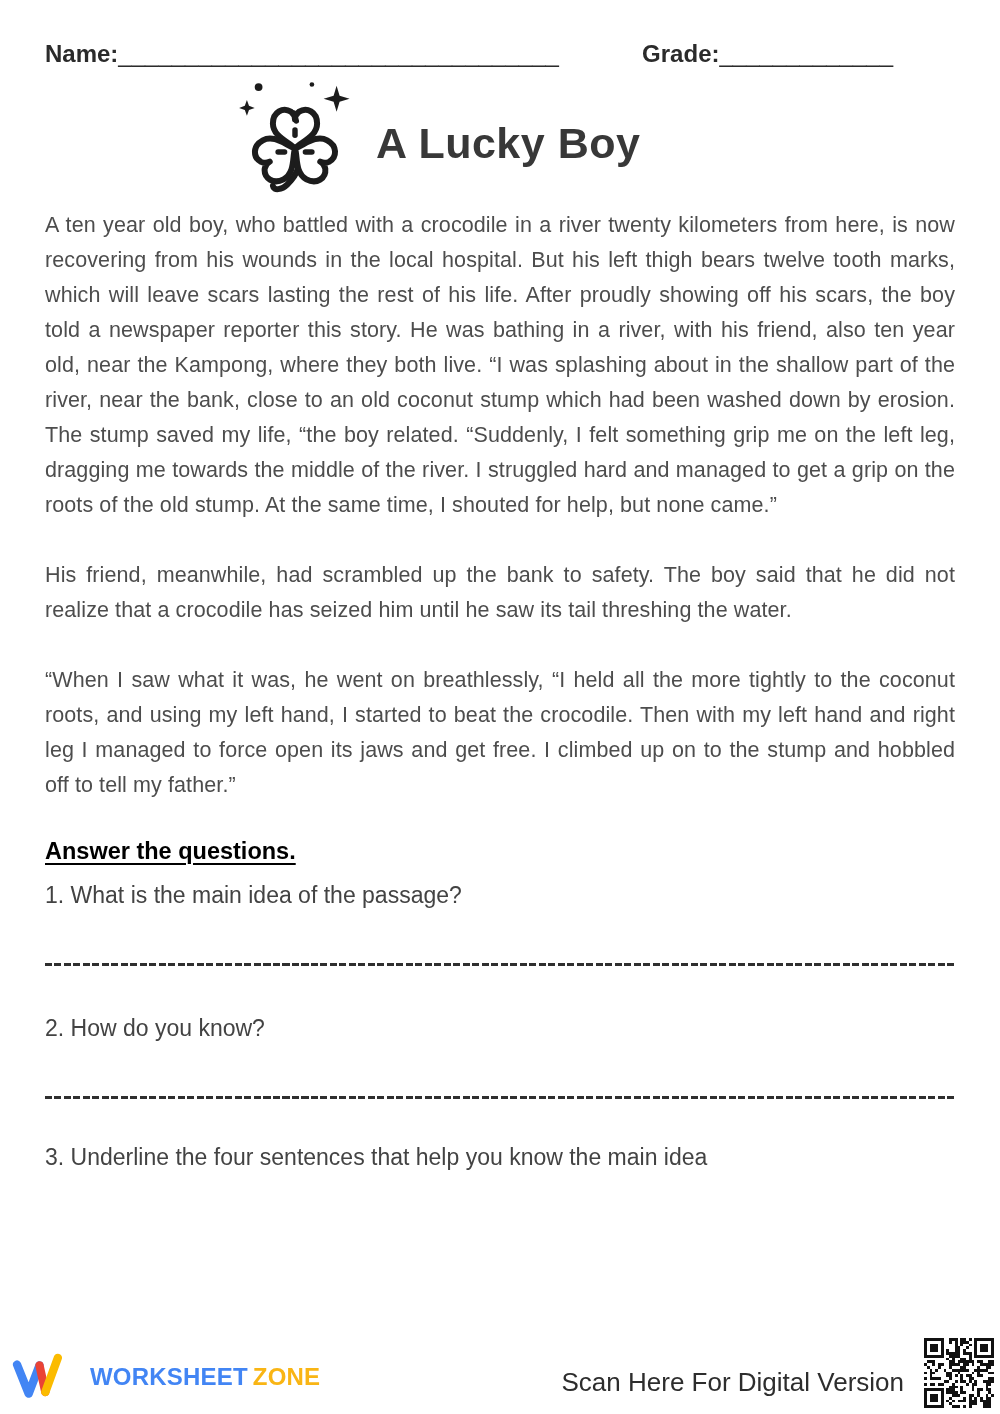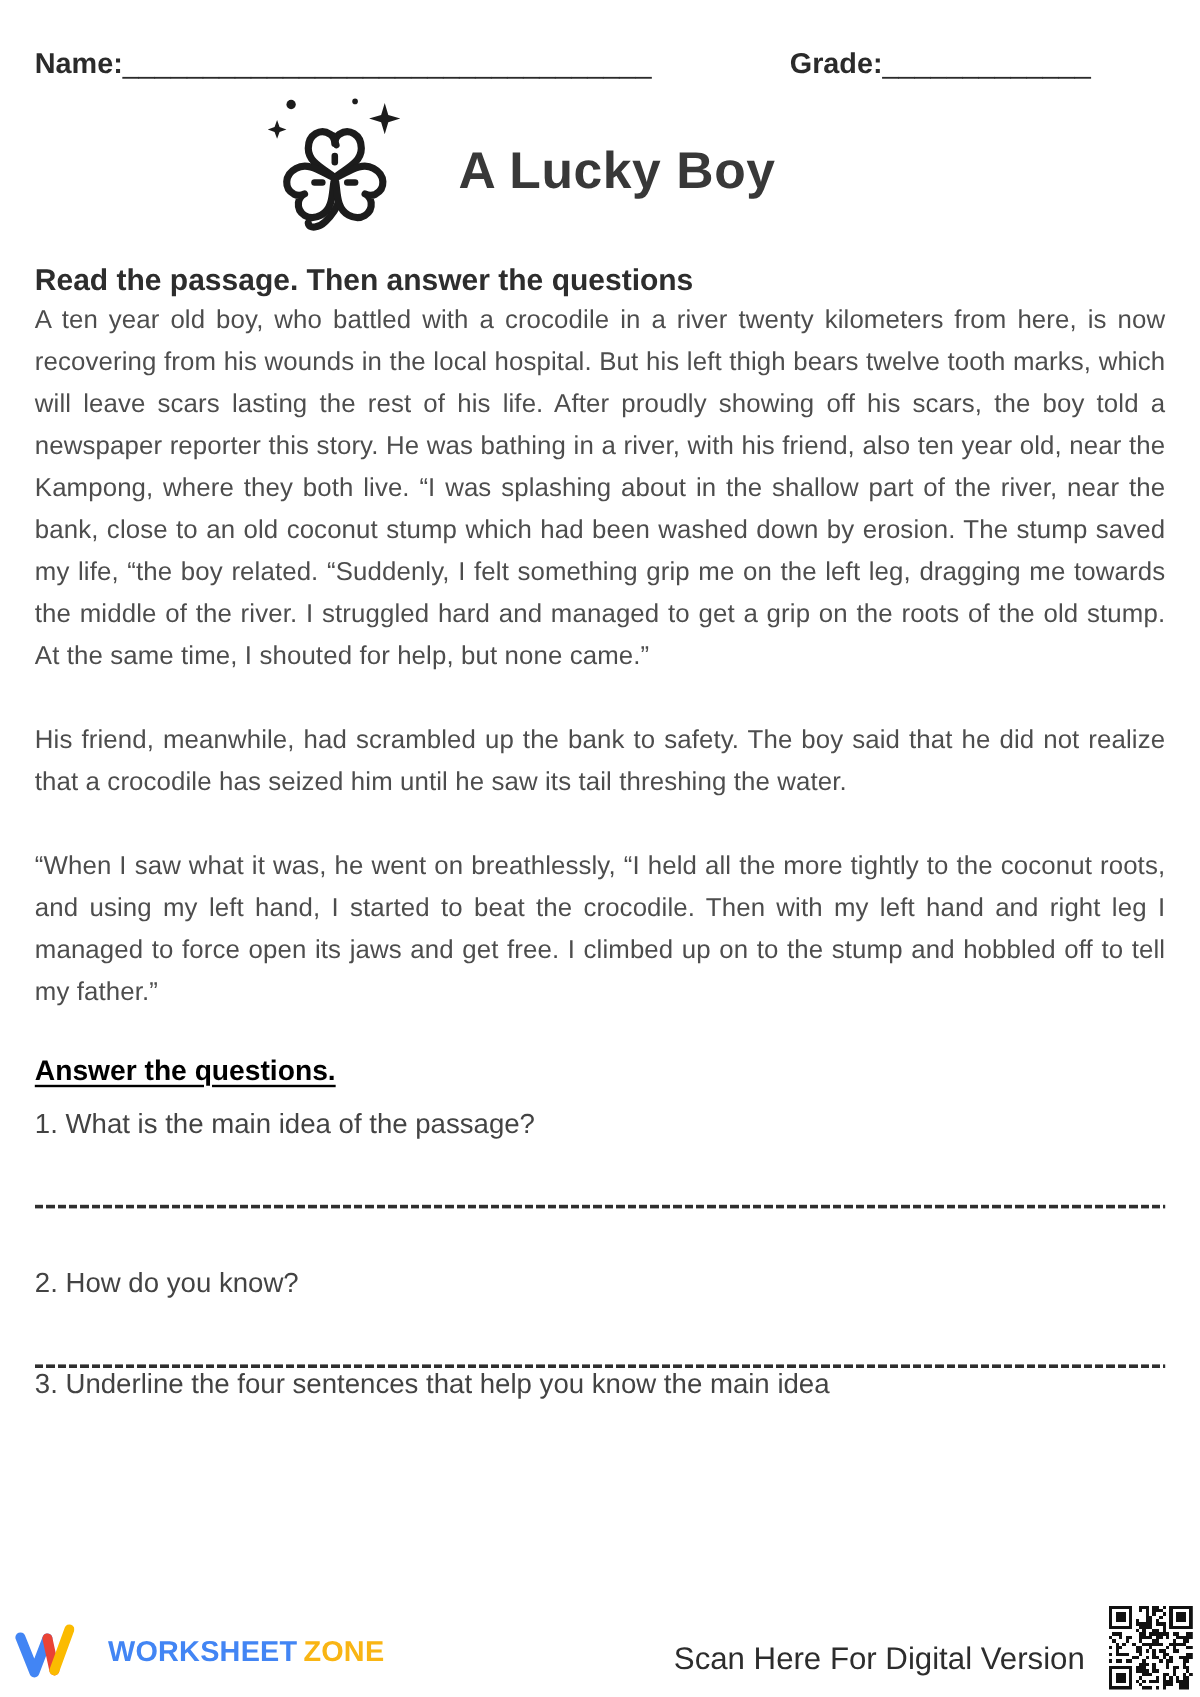--- a/index.html
+++ b/index.html
@@ -12,7 +12,7 @@
     font-family:"Liberation Sans", "DejaVu Sans", sans-serif;
     color:#4d4d4d;
     overflow:hidden;
-    padding:0 29px;
+    padding:0 45px;
   }
   
   .name-row {

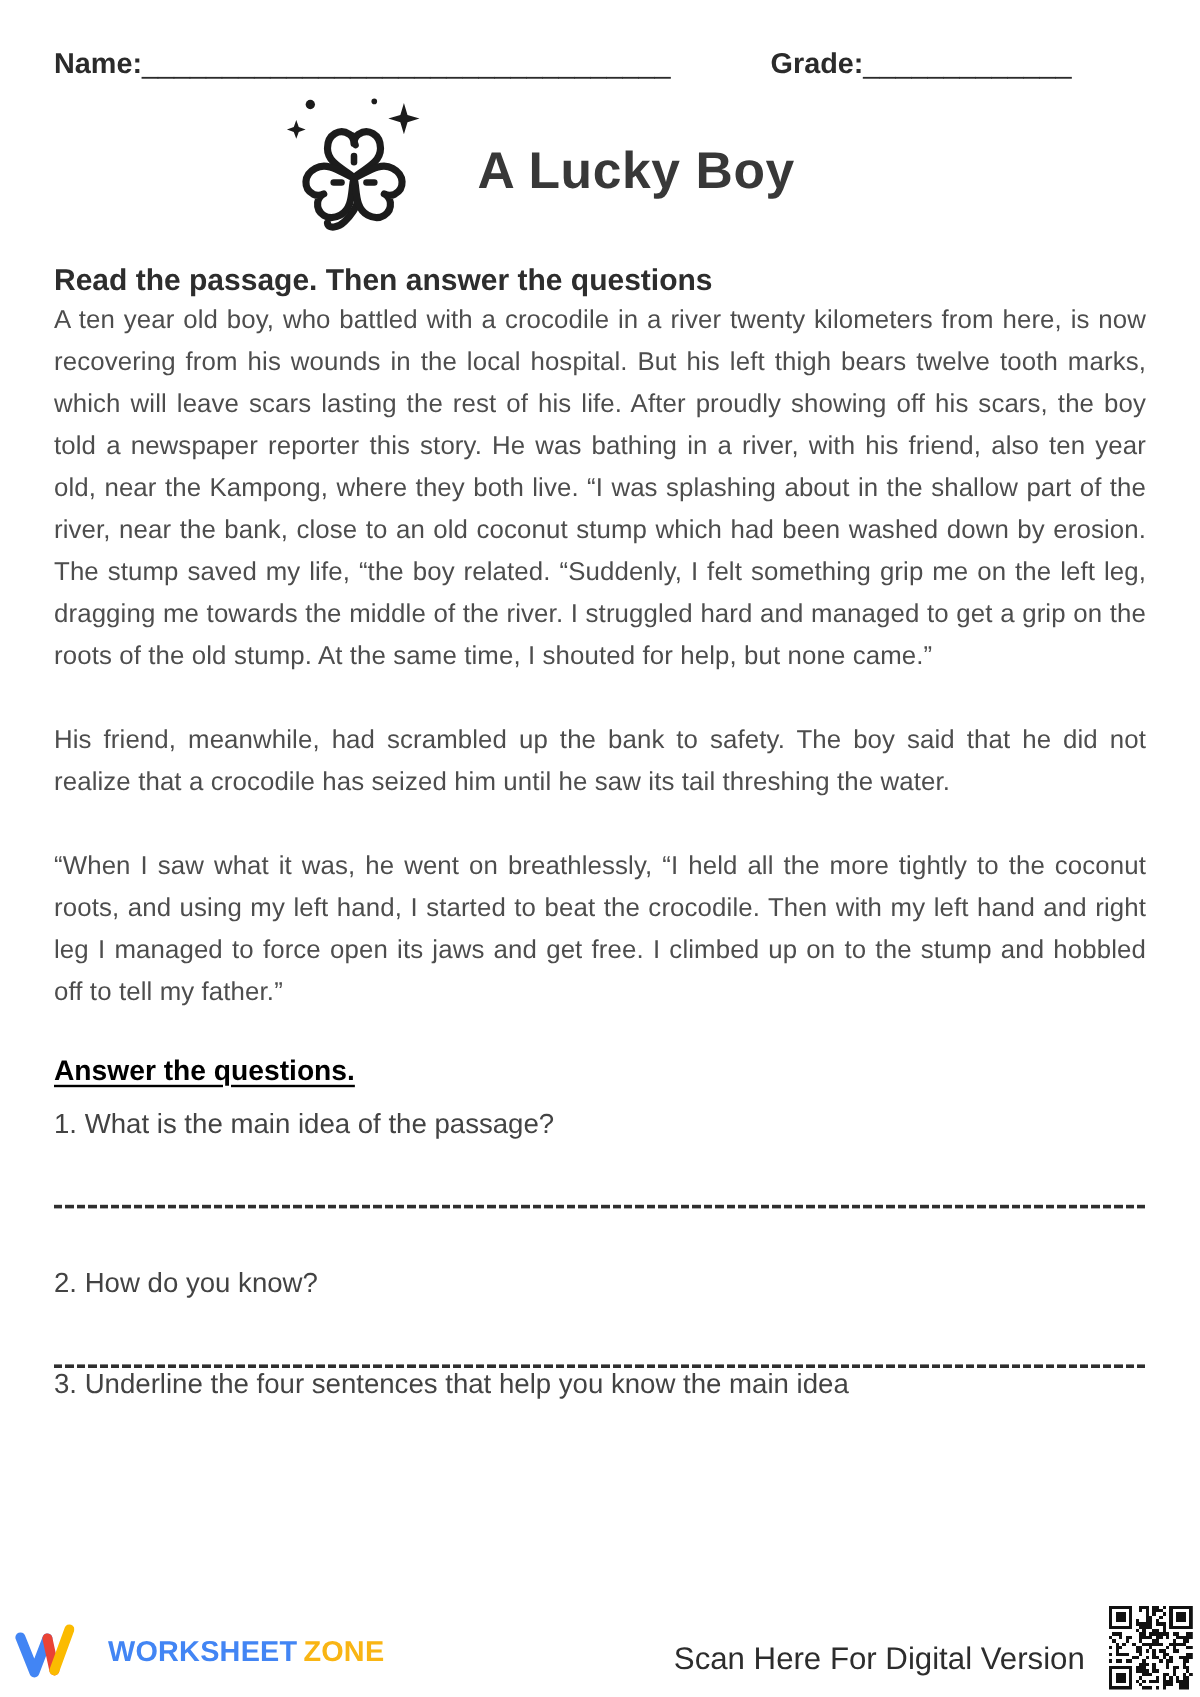--- a/index.html
+++ b/index.html
@@ -32,7 +32,6 @@
     display:flex;
     align-items:center;
     height:130px;
-    gap:22px;
   }
   .title-row .icon-wrap { width:130px; height:130px; flex:0 0 auto; }
   h1.page-title {

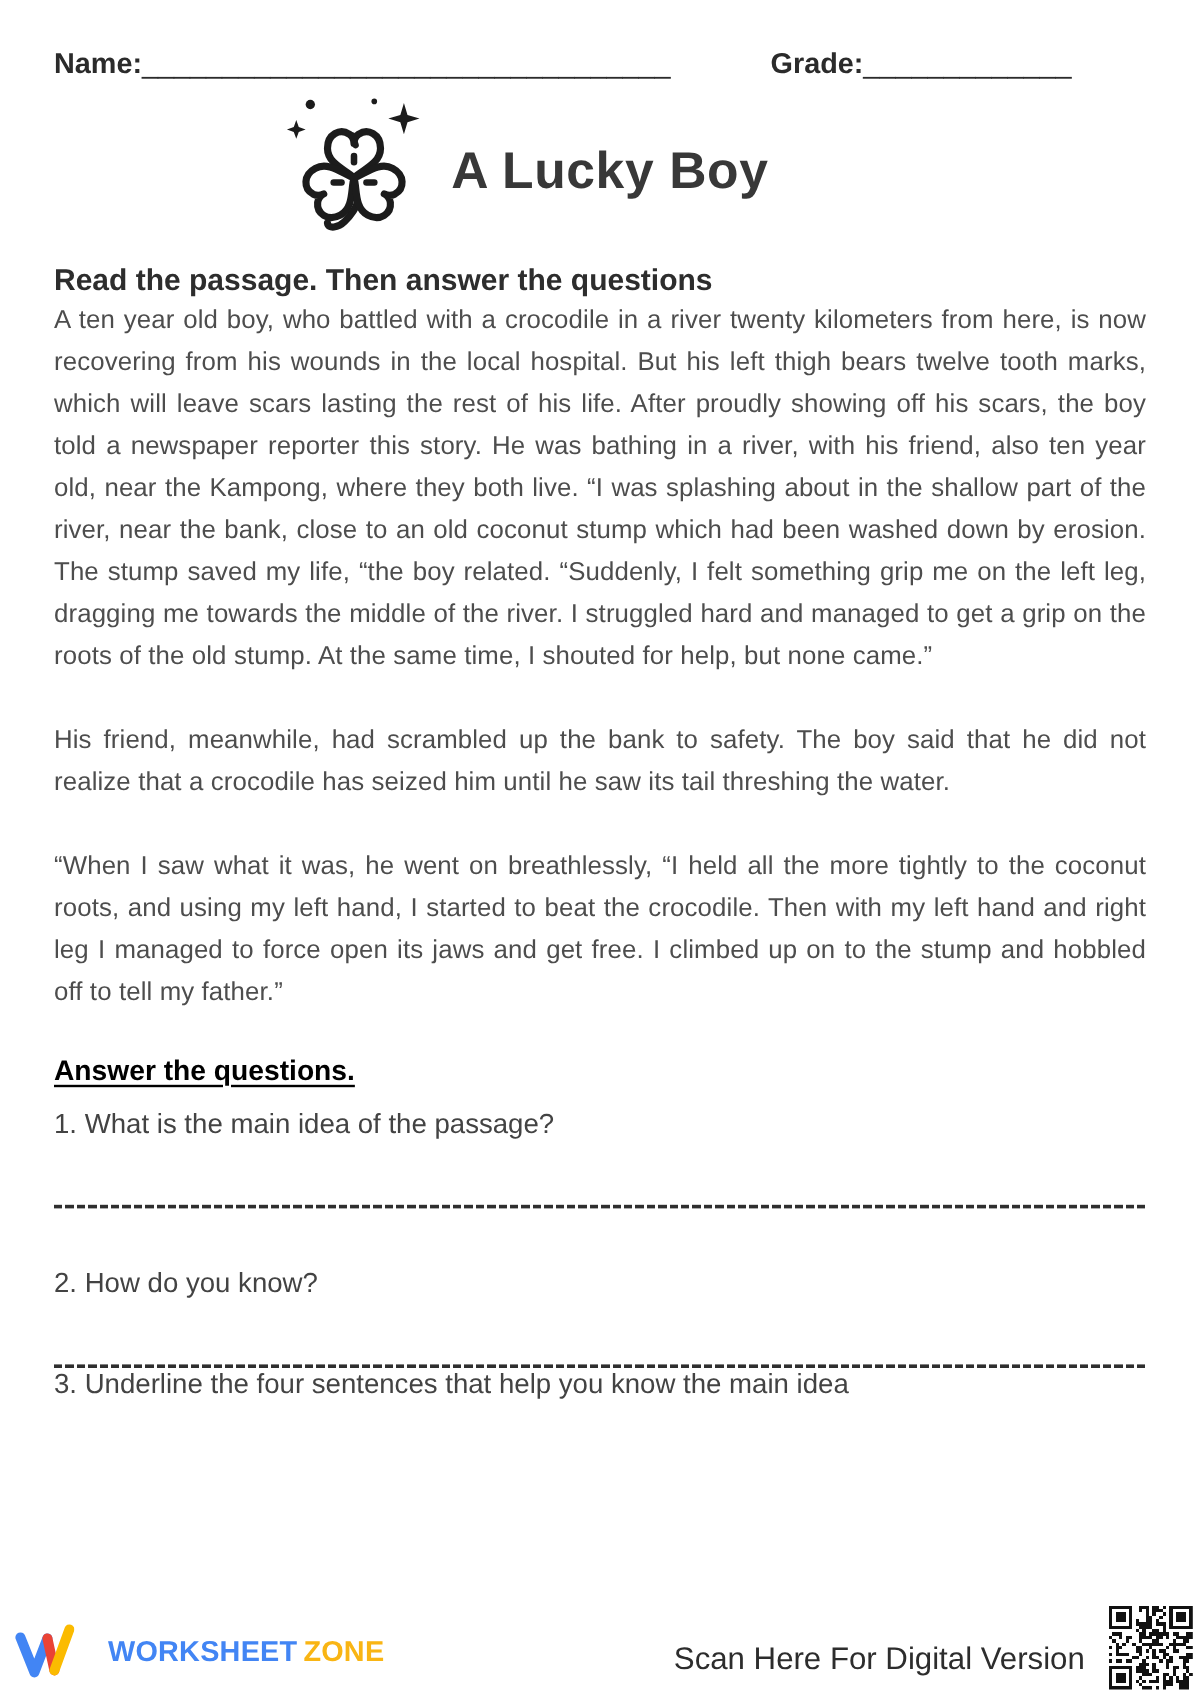--- a/index.html
+++ b/index.html
@@ -156,7 +156,6 @@
     <h1 class="page-title">A Lucky Boy</h1>
   </div>
 
-  <h2 class="instruction">Read the passage. Then answer the questions</h2>
 
   <section class="passage">
     <p>A ten year old boy, who battled with a crocodile in a river twenty kilometers from here, is now recovering from his wounds in the local hospital. But his left thigh bears twelve tooth marks, which will leave scars lasting the rest of his life. After proudly showing off his scars, the boy told a newspaper reporter this story. He was bathing in a river, with his friend, also ten year old, near the Kampong, where they both live. “I was splashing about in the shallow part of the river, near the bank, close to an old coconut stump which had been washed down by erosion. The stump saved my life, “the boy related. “Suddenly, I felt something grip me on the left leg, dragging me towards the middle of the river. I struggled hard and managed to get a grip on the roots of the old stump. At the same time, I shouted for help, but none came.”</p>

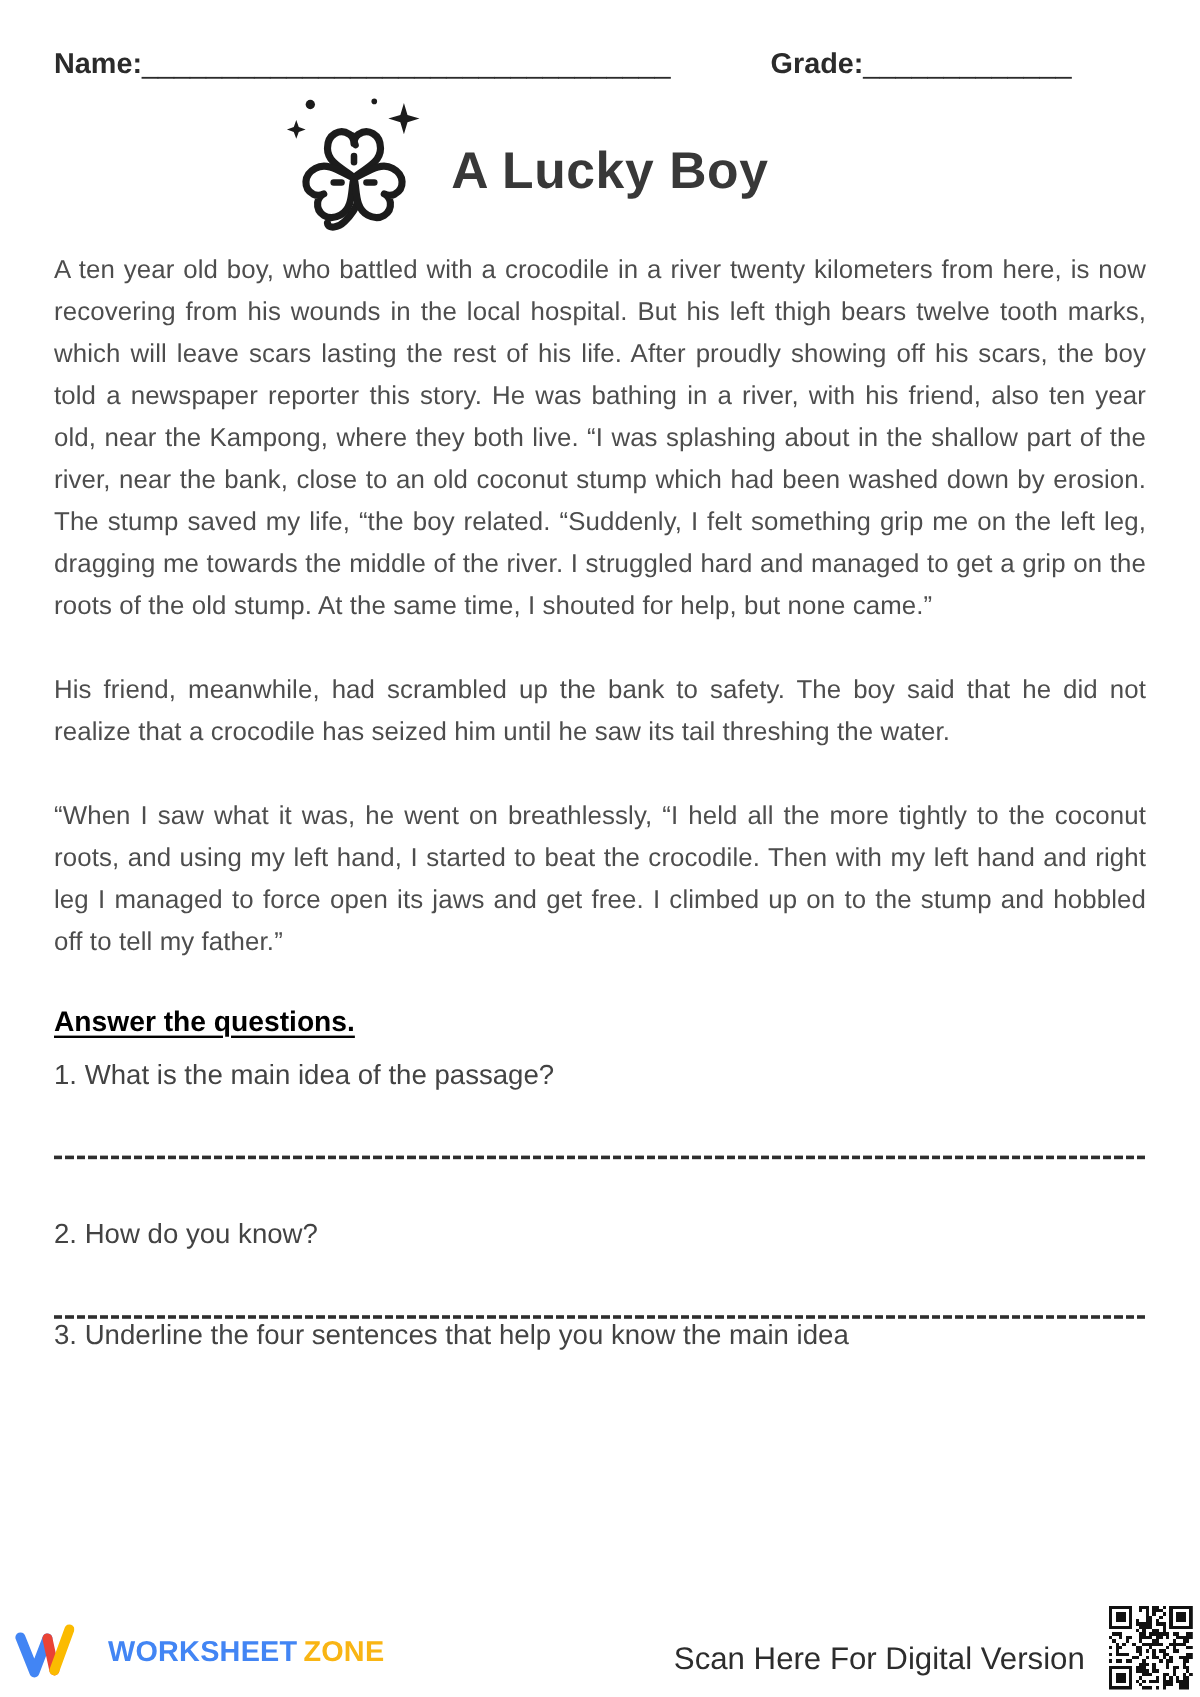--- a/index.html
+++ b/index.html
@@ -74,7 +74,7 @@
   }
   .q1 { margin-top:17px; }
   .q2 { margin-top:49px; }
-  .q3 { }
+  .q3 { margin-top:45px; }
   .answer-line {
     margin-top:54px;
     height:3px;

